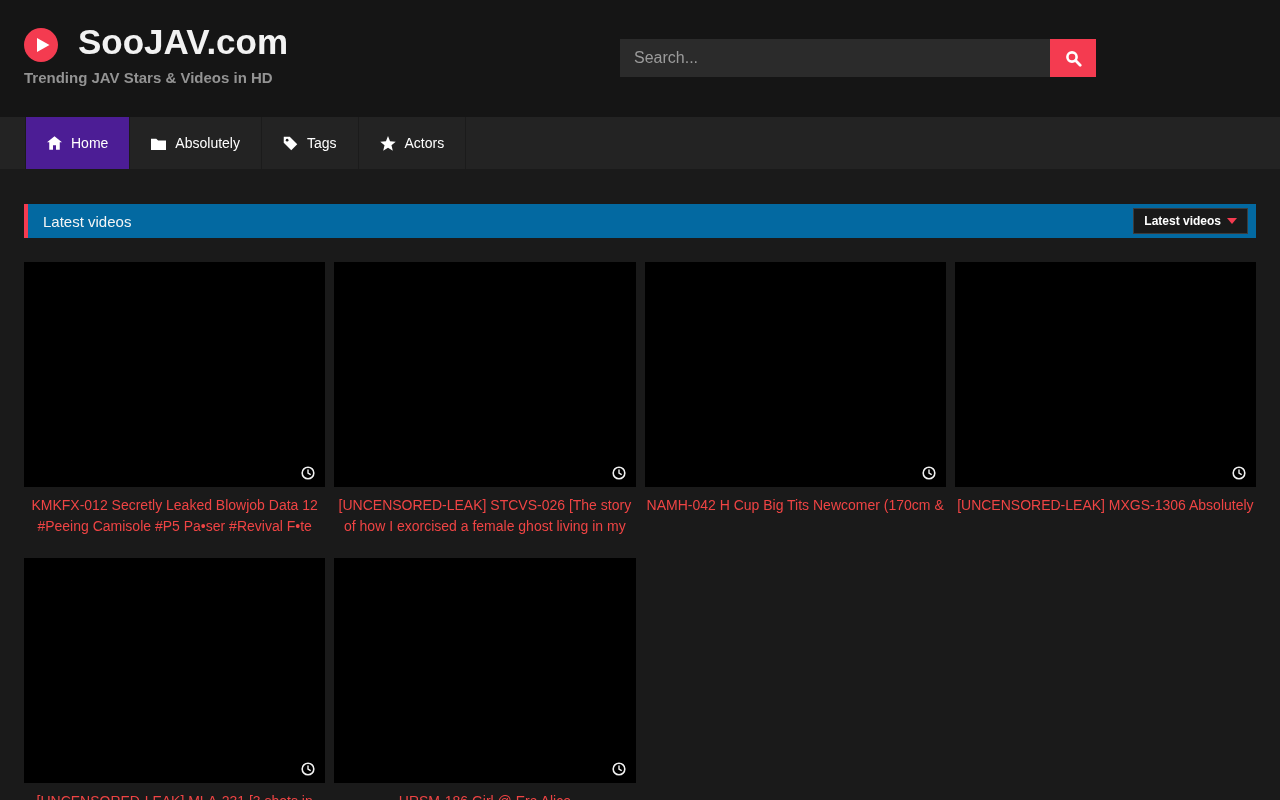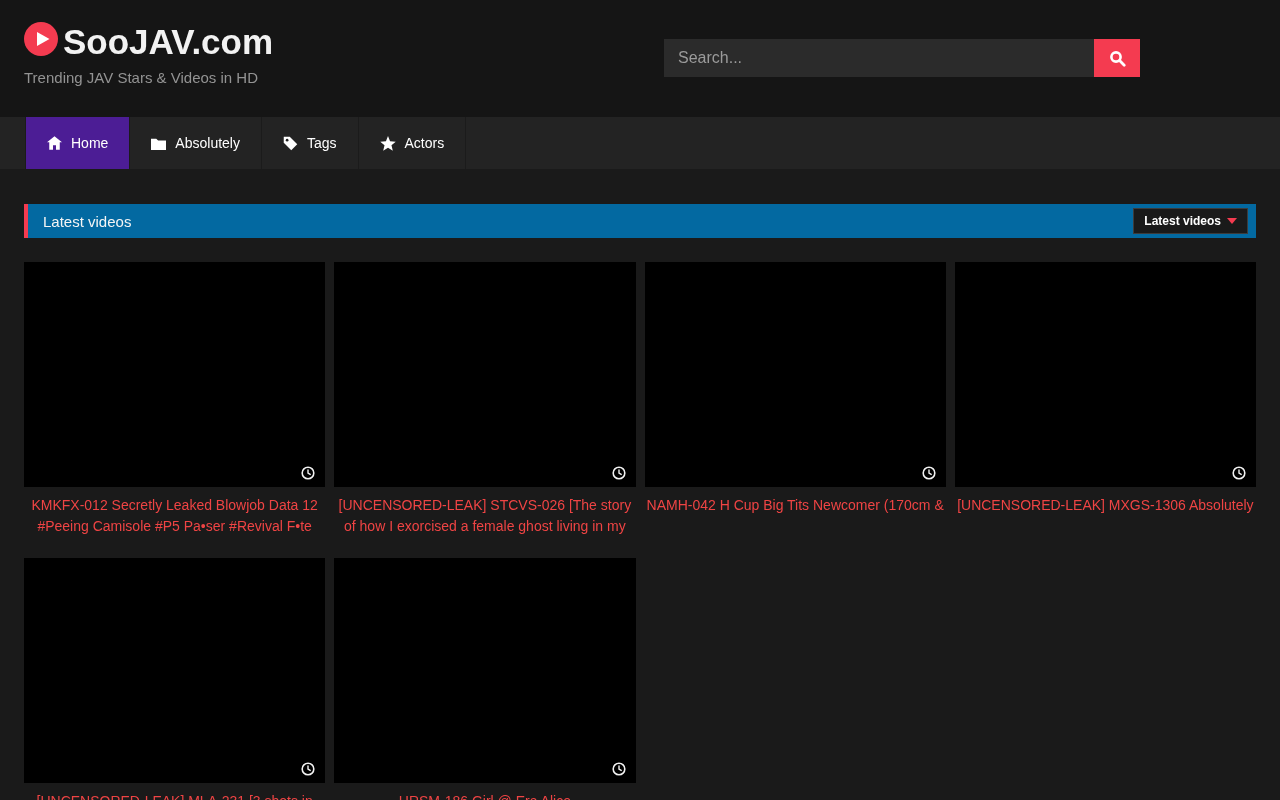--- a/index.html
+++ b/index.html
@@ -19,7 +19,7 @@
     position:absolute; left:24px; top:22px;
     cursor:pointer;
   }
-  .logo-row { display:flex; align-items:flex-start; gap:5px; }
+  .logo-row { display:flex; align-items:flex-end; gap:20px; }
   .logo-text {
     font-size:35px; font-weight:700; color:#f2f2f2; letter-spacing:0px;
   }

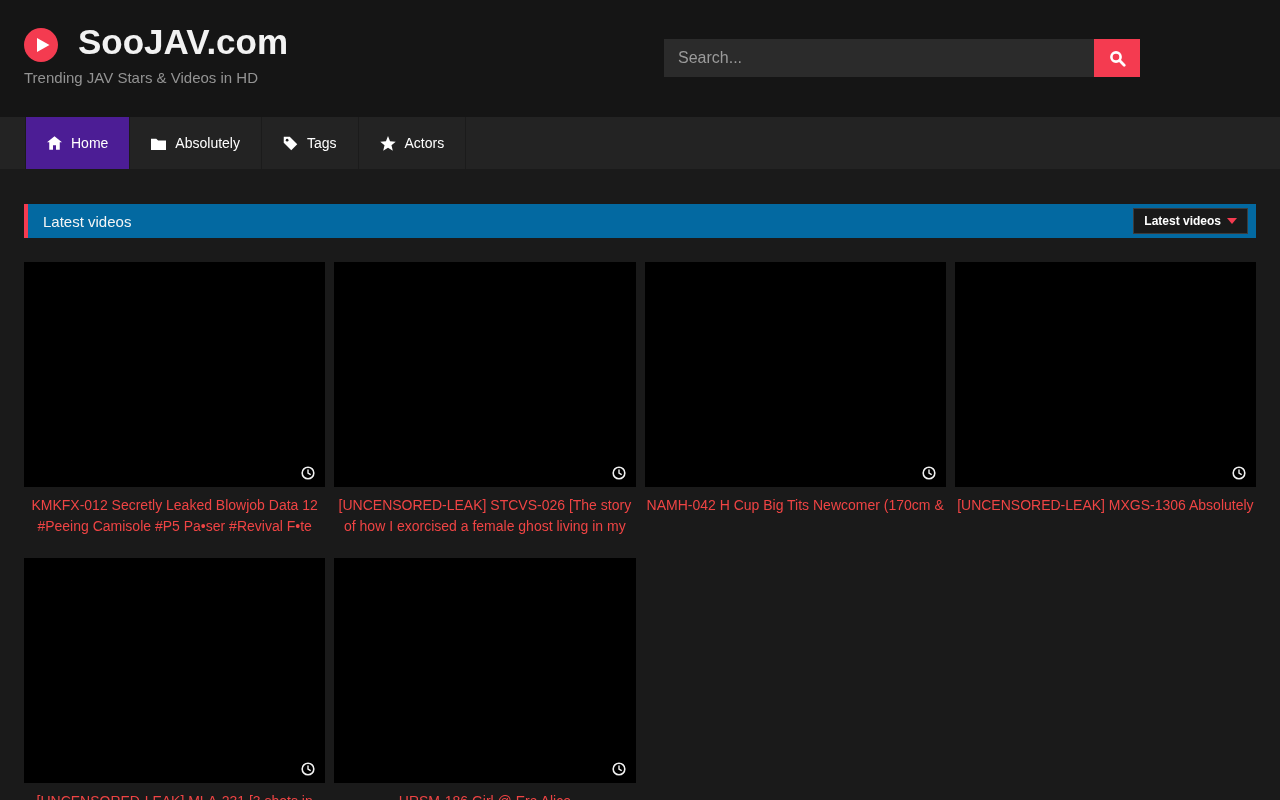--- a/index.html
+++ b/index.html
@@ -27,7 +27,7 @@
     margin-top:7px; font-size:15px; color:#939393; font-weight:400;
   }
   .search-form {
-    position:absolute; left:664px; top:39px;
+    position:absolute; left:620px; top:39px;
     display:flex; height:26px;
   }
   .search-input {

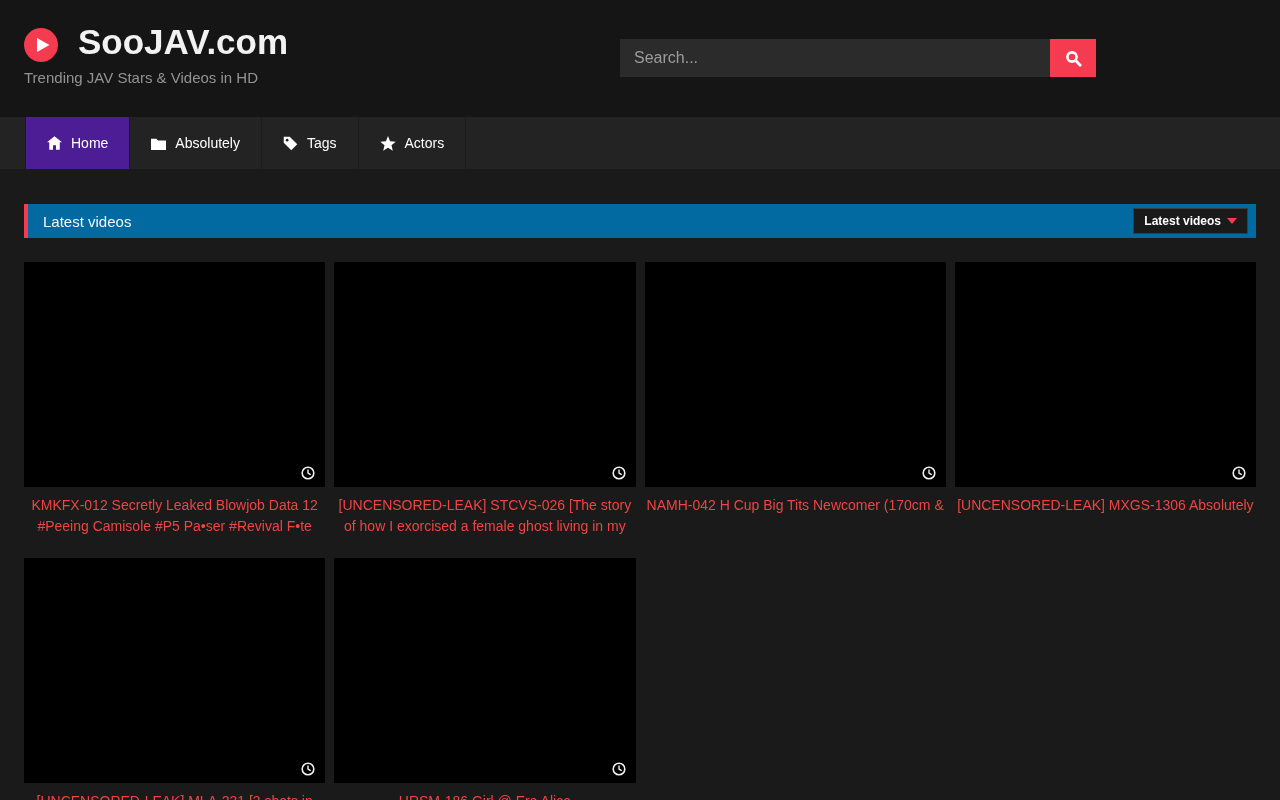--- a/index.html
+++ b/index.html
@@ -24,7 +24,7 @@
     font-size:35px; font-weight:700; color:#f2f2f2; letter-spacing:0px;
   }
   .tagline {
-    margin-top:7px; font-size:15px; color:#939393; font-weight:400;
+    margin-top:7px; font-size:15px; color:#939393; font-weight:700;
   }
   .search-form {
     position:absolute; left:620px; top:39px;

